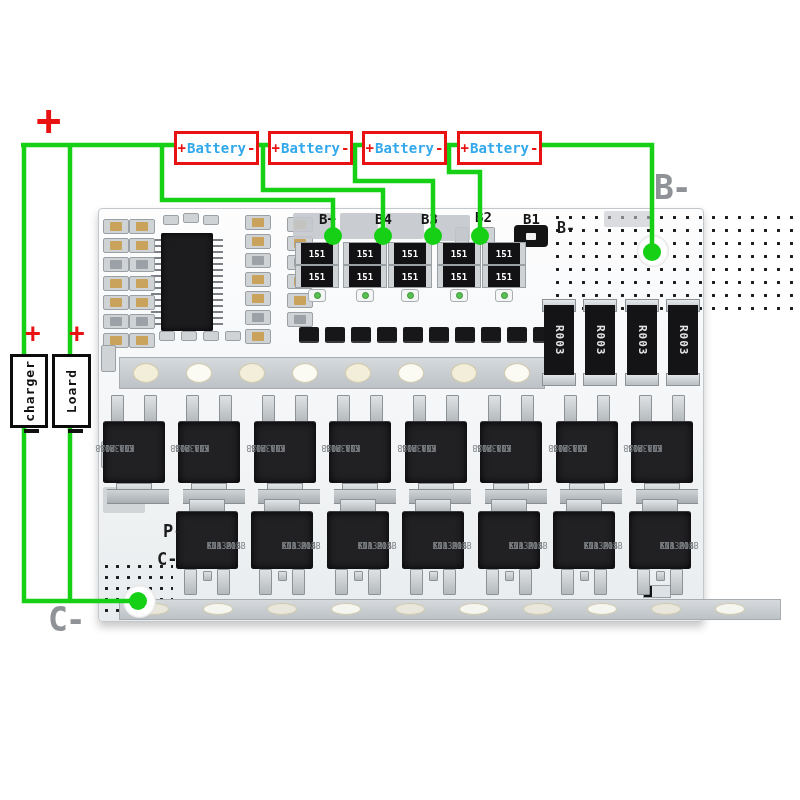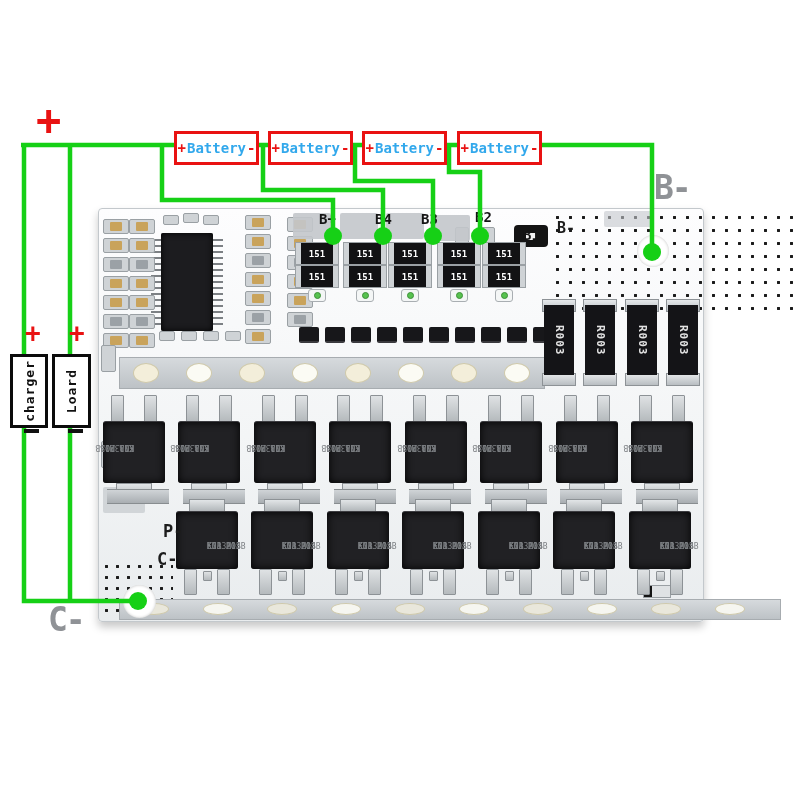--- a/index.html
+++ b/index.html
@@ -70,7 +70,7 @@
     <span class="padlabel" style="left:276px;top:2px">B4</span>
     <span class="padlabel" style="left:322px;top:2px">B3</span>
     <span class="padlabel" style="left:376px;top:0px">B2</span>
-    <span class="padlabel" style="left:424px;top:18px">B1</span>
+    <span class="padlabel" style="left:424px;top:2px">B1</span>
 
     <span class="silk" style="left:458px;top:10px;font-size:15px">B-</span>
     <span class="silk" style="left:64px;top:312px;font-size:17px">P-</span>

